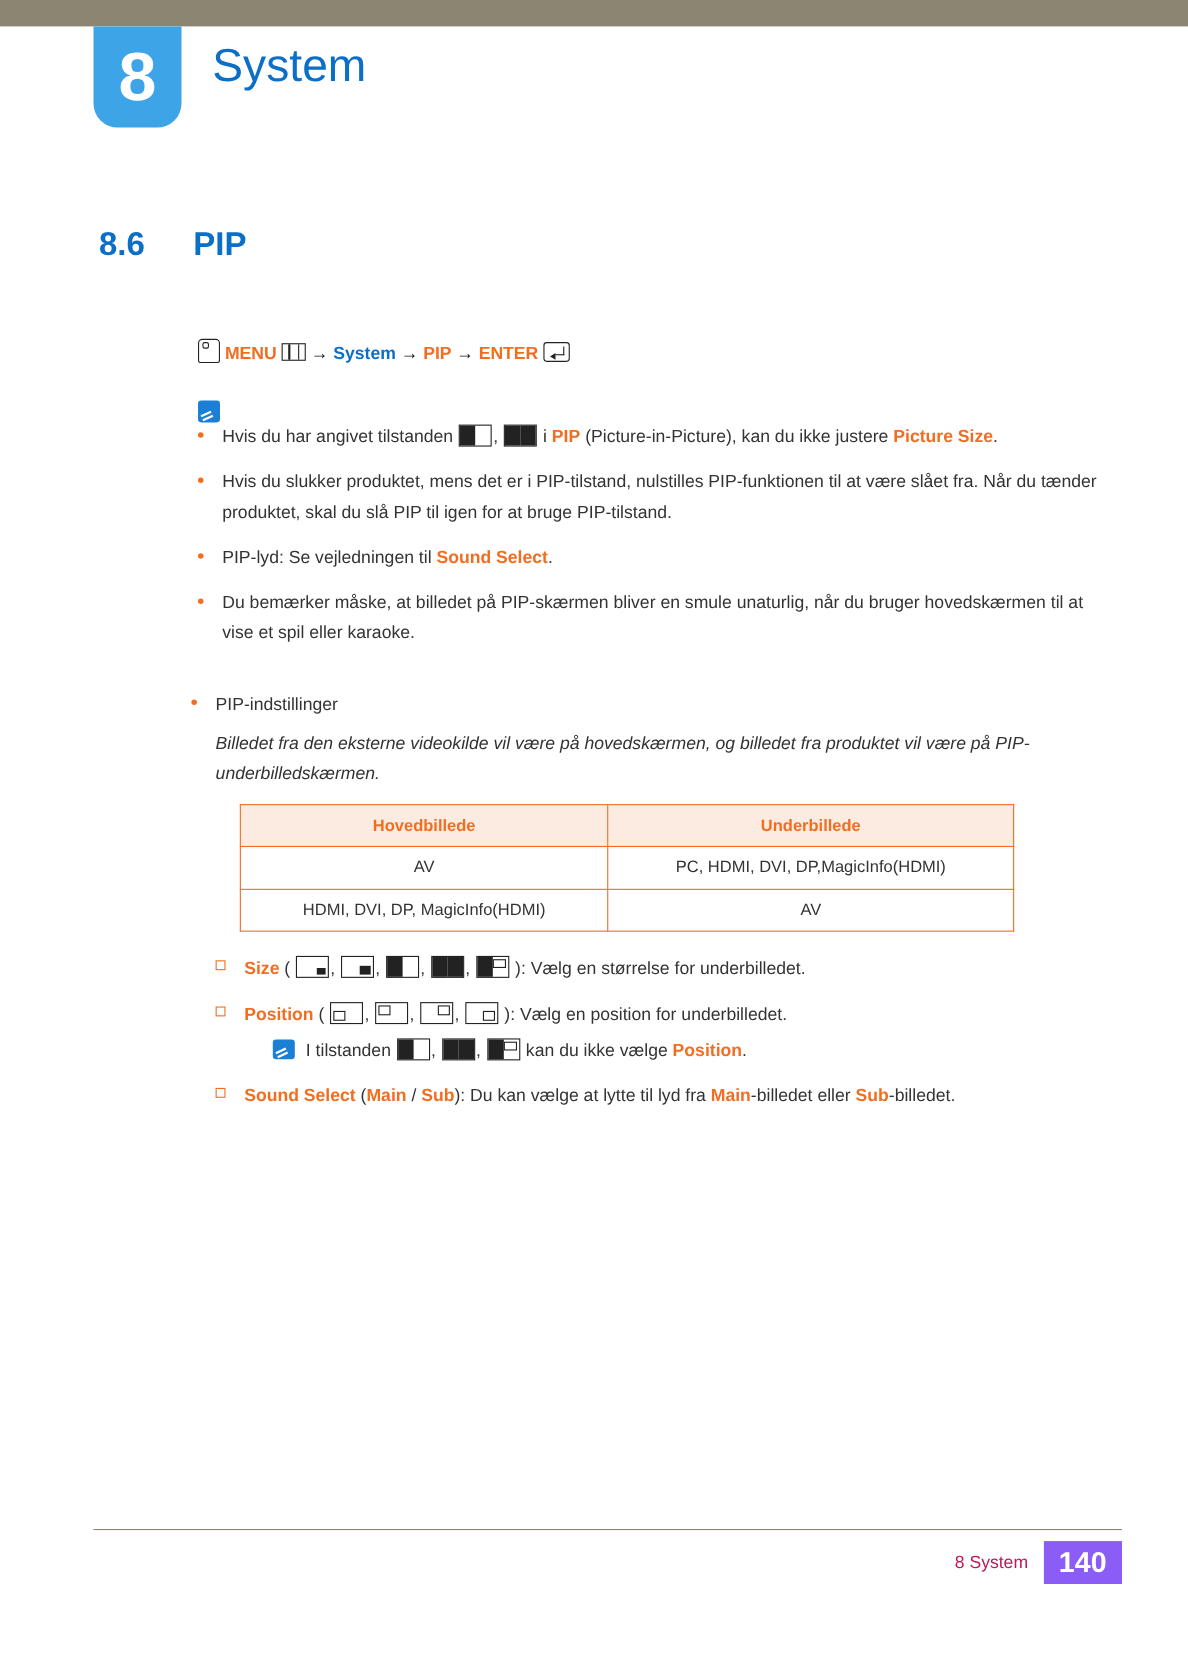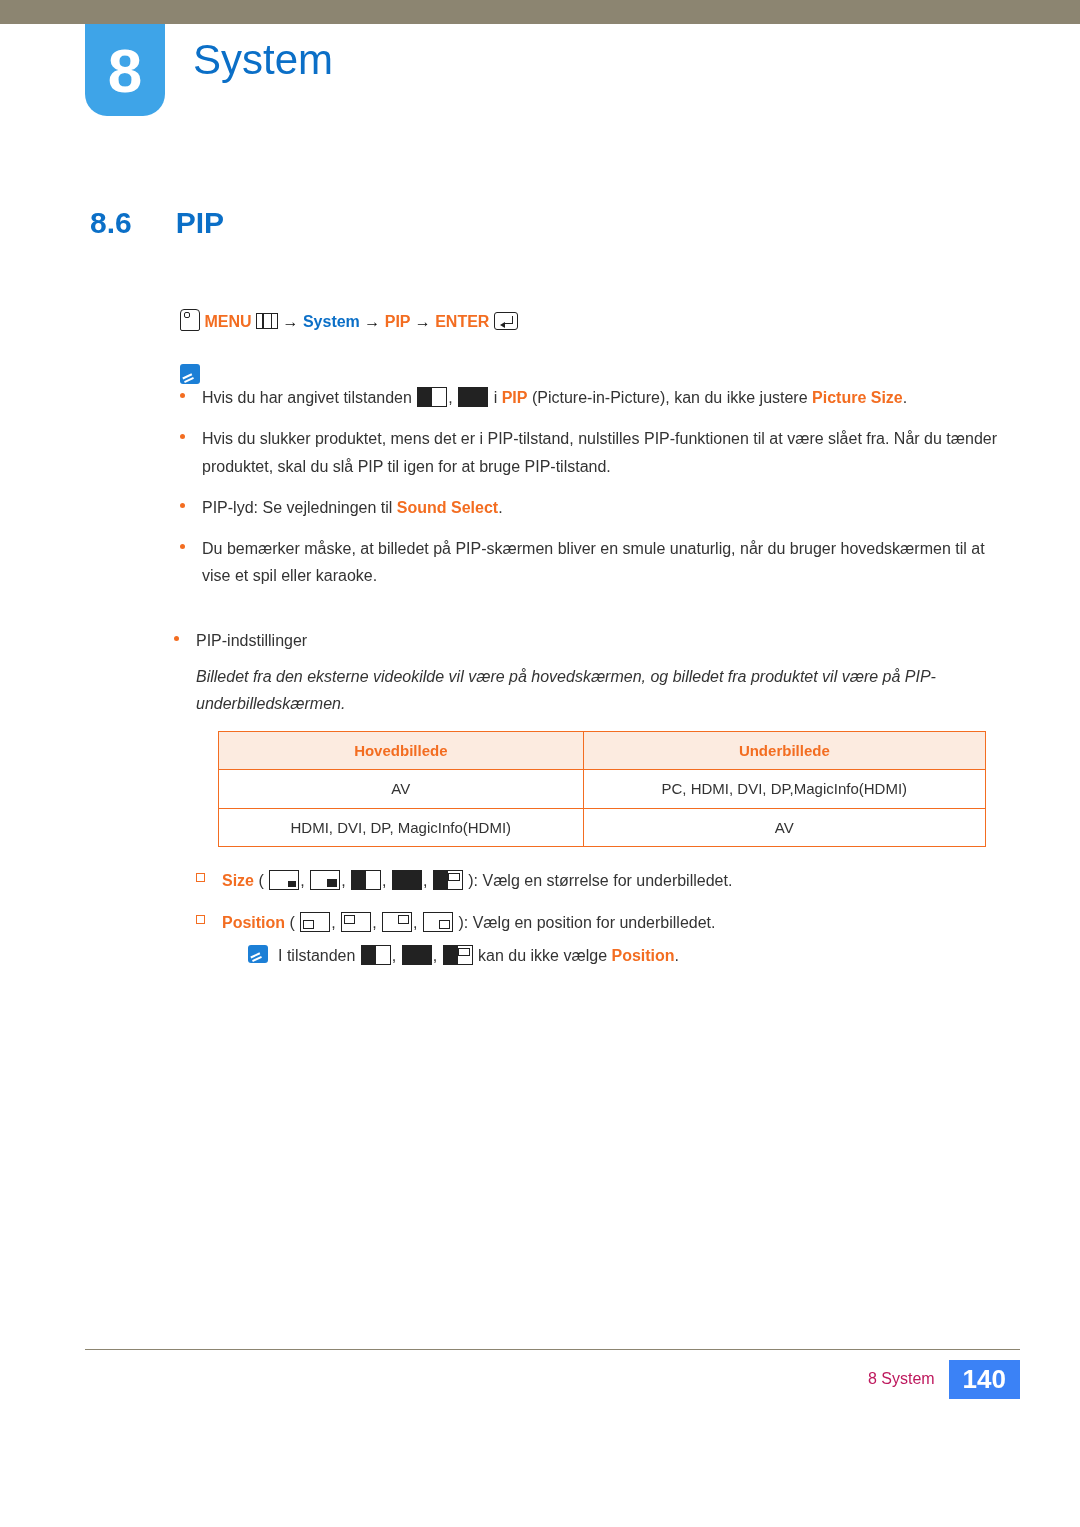--- a/index.html
+++ b/index.html
@@ -144,7 +144,7 @@
   table.src {
     border-collapse: collapse;
     margin: 14px 0 20px 22px;
-    width: 768px;
+    width: 704px;
   }
   table.src th, table.src td {
     border:1px solid #f36d21;

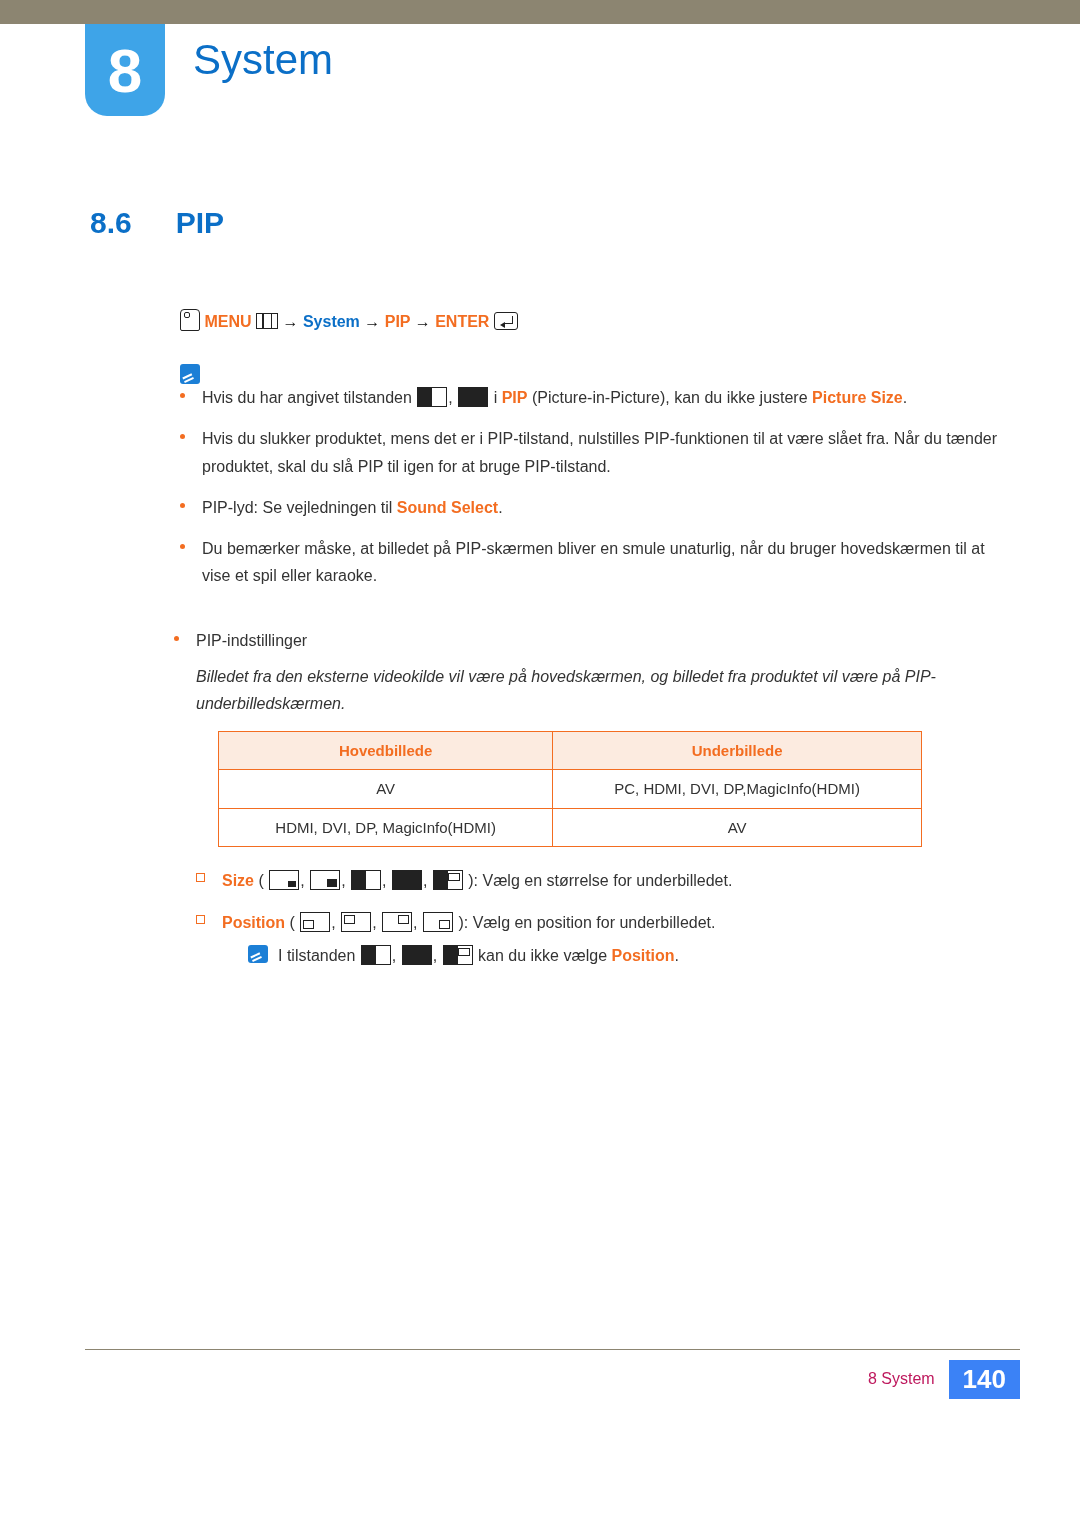--- a/index.html
+++ b/index.html
@@ -283,6 +283,11 @@
             </div>
           </div>
         </li>
+        <li>
+          <span class="orange">Sound Select</span>
+          (<span class="orange">Main</span> /
+           <span class="orange">Sub</span>)<span>: Du kan vælge at lytte til lyd fra </span><span class="orange">Main</span><span>-billedet eller </span><span class="orange">Sub</span><span>-billedet.</span>
+        </li>
       </ul>
     </li>
   </ul>

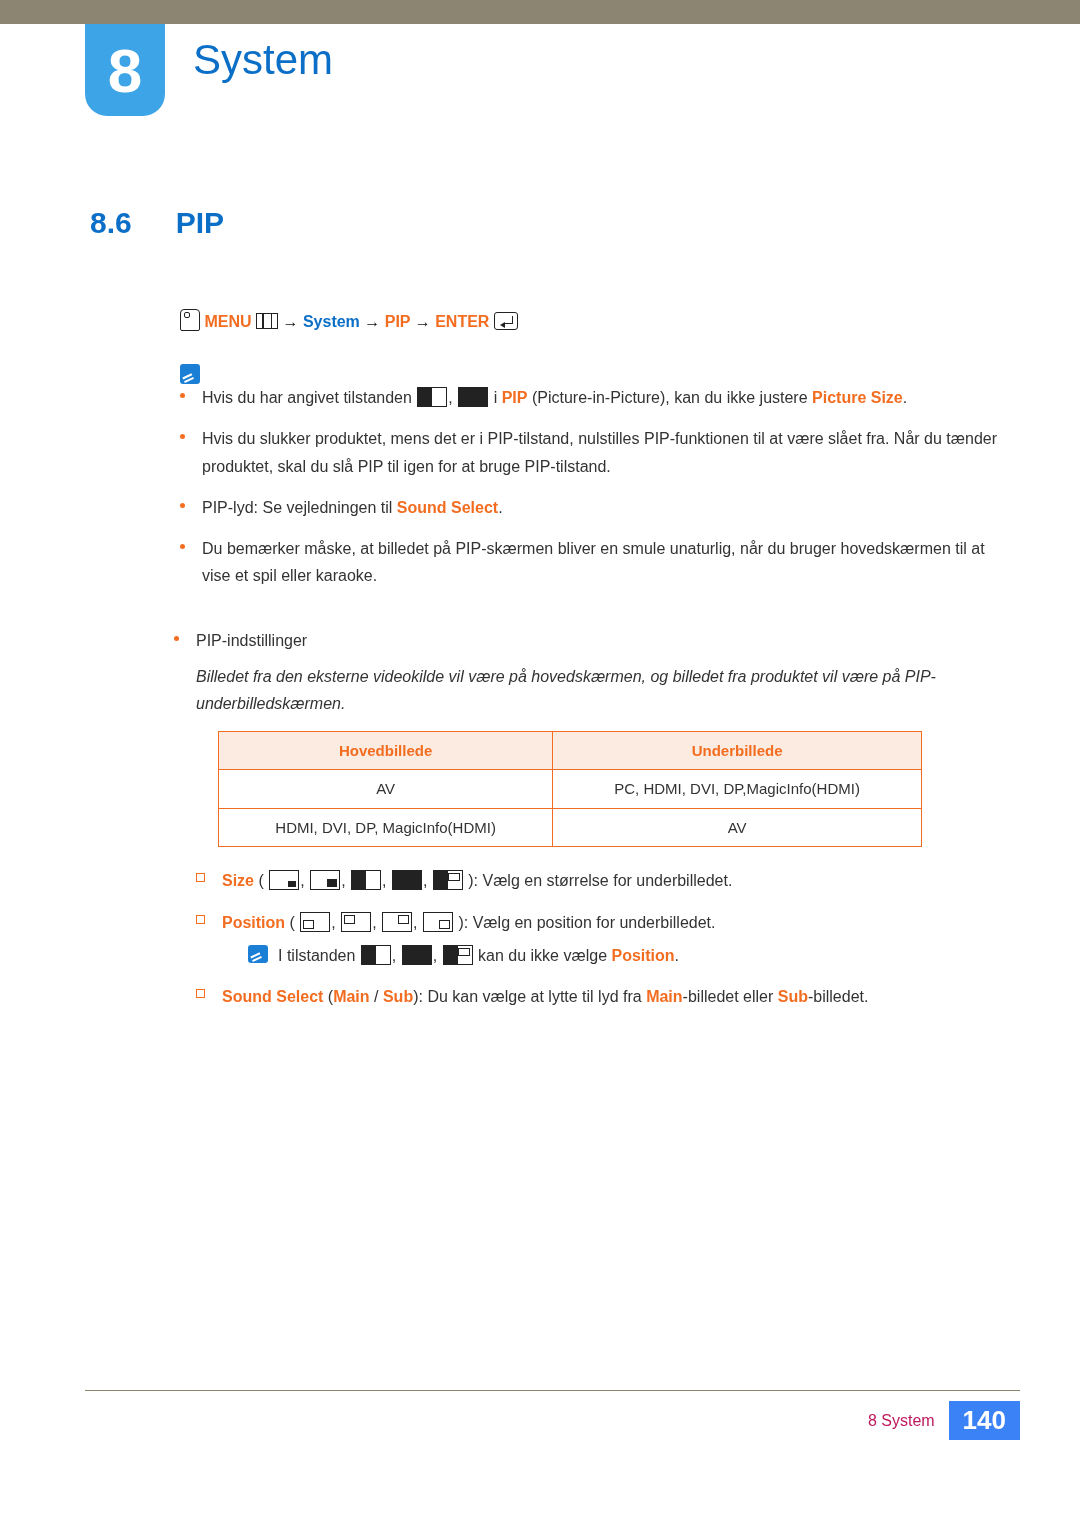--- a/index.html
+++ b/index.html
@@ -174,7 +174,7 @@
   }
   .foot-text{ color:#be185d; font-size:16px;}
   .page-box{
-    background:#3b82f6; color:#fff; font-weight:bold; font-size:26px;
+    background:#8b5cf6; color:#fff; font-weight:bold; font-size:26px;
     padding:4px 14px;
   }
 </style>

